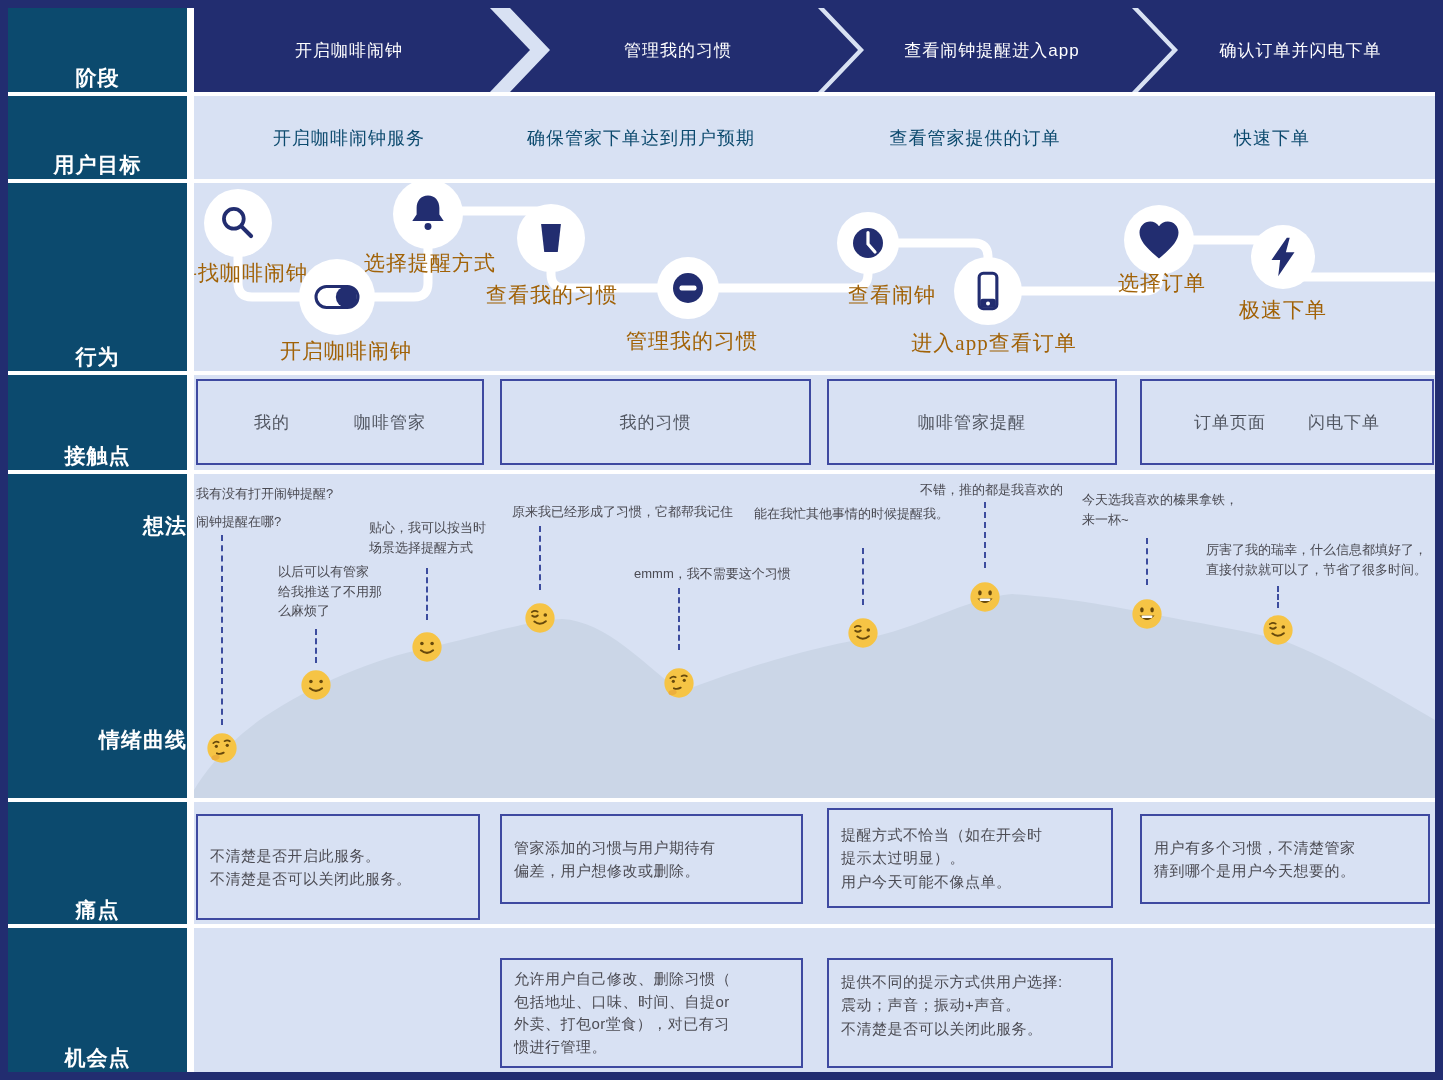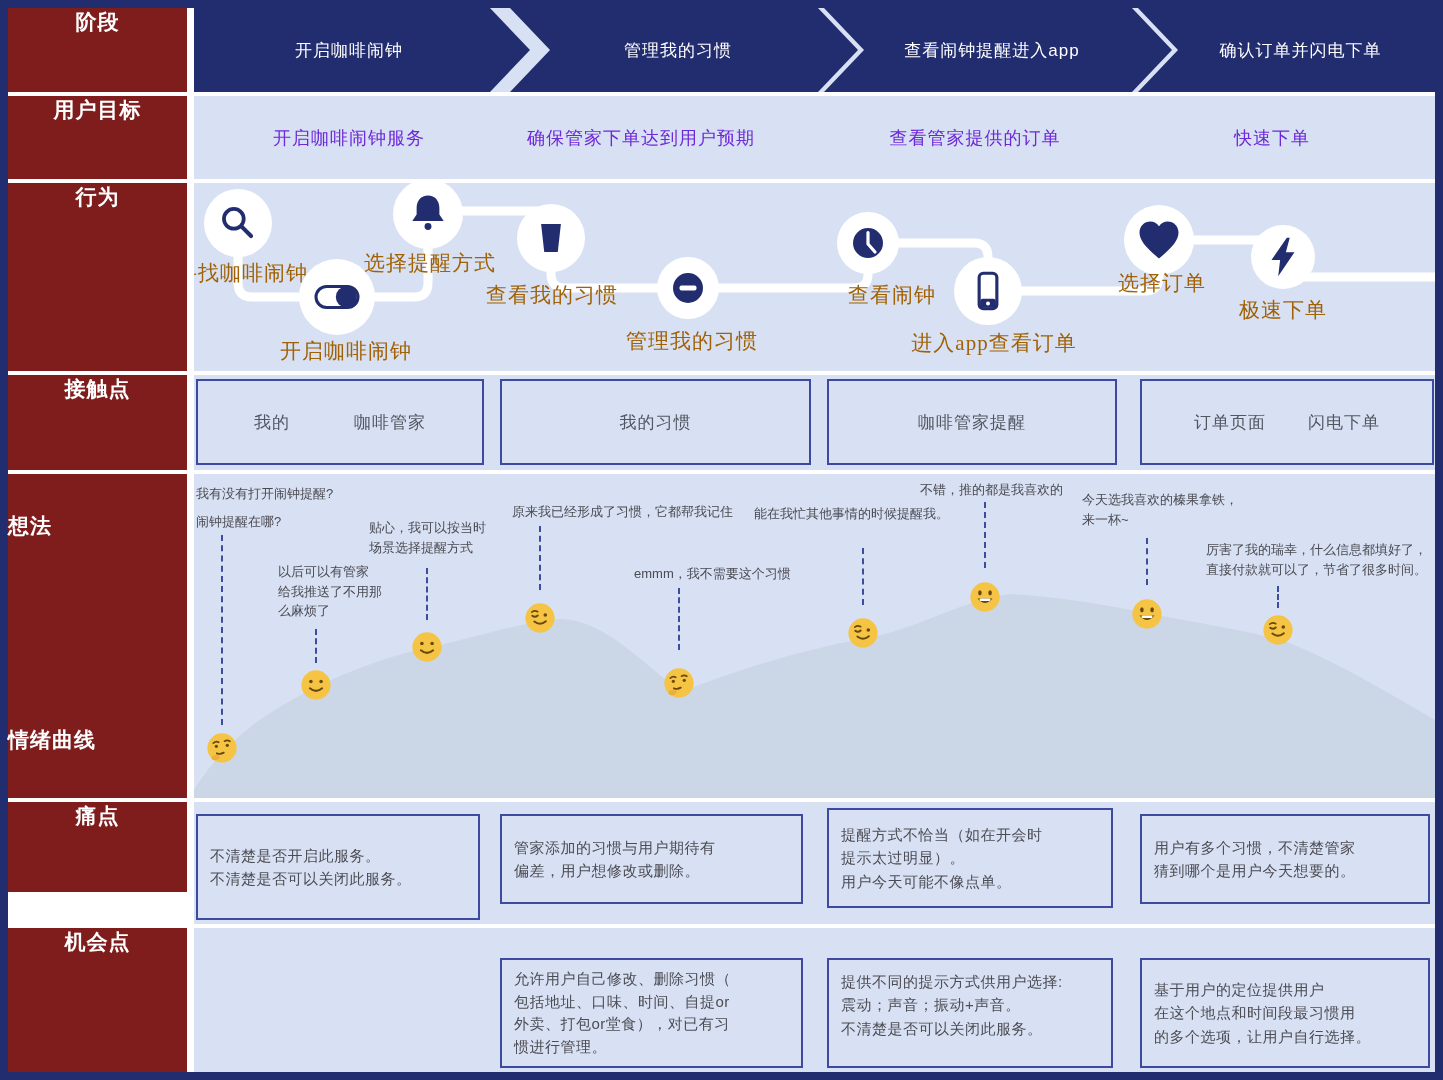--- a/index.html
+++ b/index.html
@@ -9,8 +9,8 @@
   }
   .frame{position:absolute;background:#222D70;}
   .lblock{
-    position:absolute;left:8px;width:179px;background:#7f1d1d;color:#ffffff;
-    display:flex;align-items:flex-start;justify-content:center;
+    position:absolute;left:8px;width:179px;background:#0c4a6e;color:#ffffff;
+    display:flex;align-items:flex-end;justify-content:center;
     font-size:21px;font-weight:bold;letter-spacing:1px;
   }
   .rowbg{position:absolute;left:194px;width:1241px;background:#D8E1F3;}

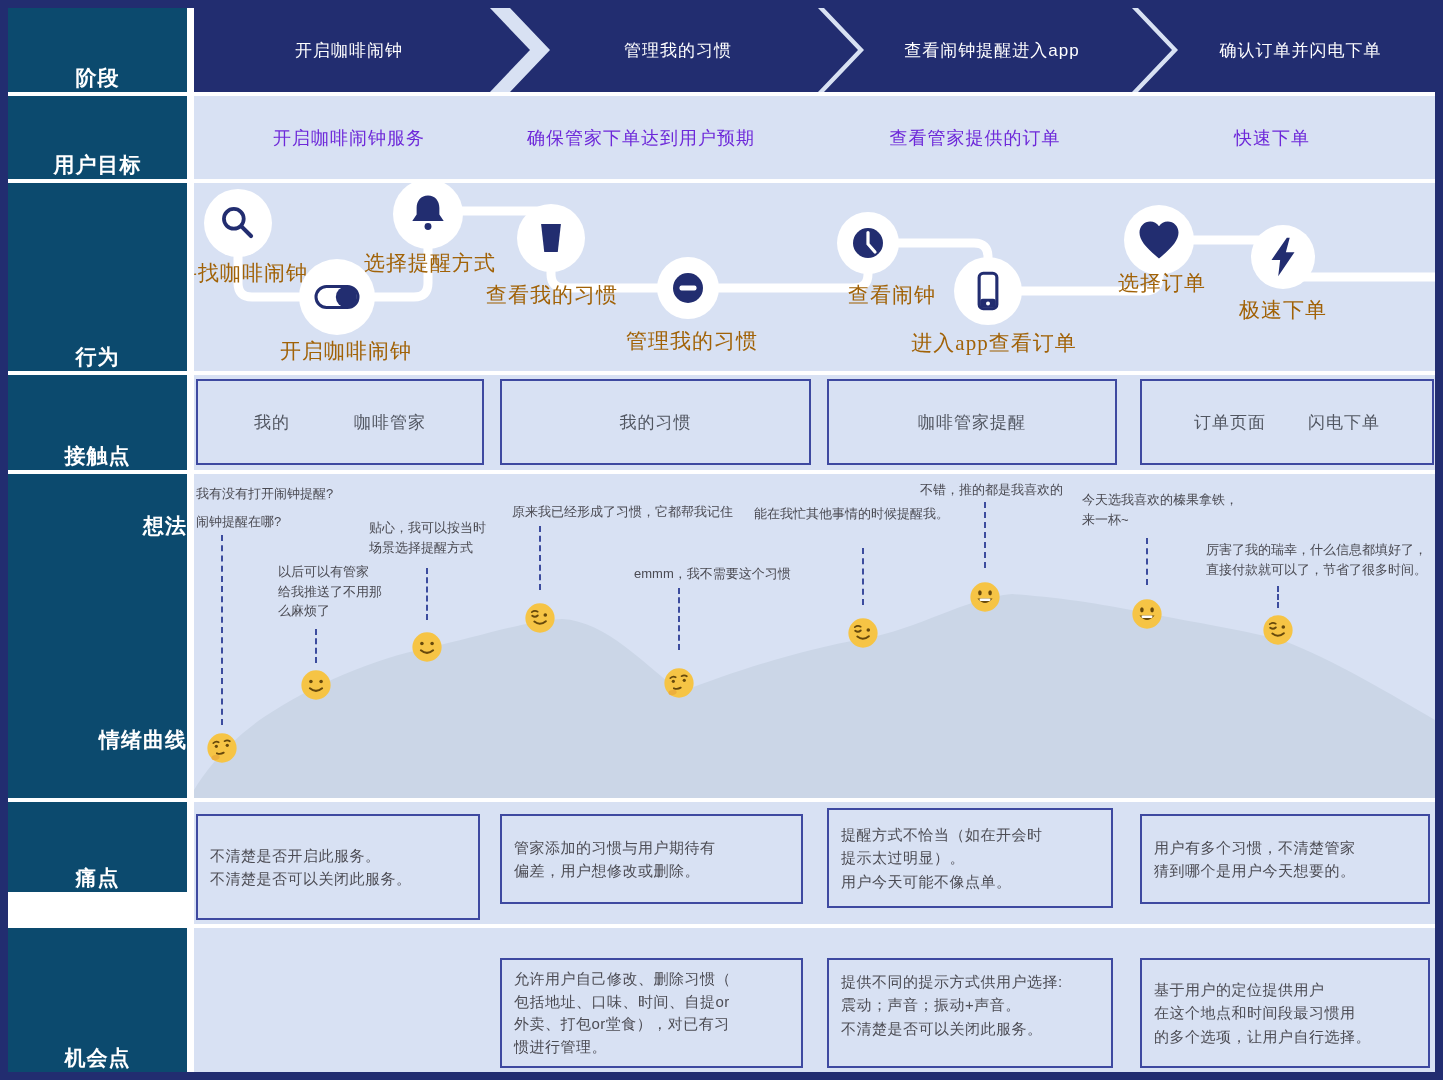--- a/index.html
+++ b/index.html
@@ -25,7 +25,7 @@
   
   .goal{
     position:absolute;top:0;height:83px;display:flex;align-items:center;justify-content:center;
-    color:#6d28d9;font-size:18px;letter-spacing:1px;
+    color:#0c4a6e;font-size:18px;letter-spacing:1px;
   }
   
   .conn{position:absolute;left:0;top:0;}

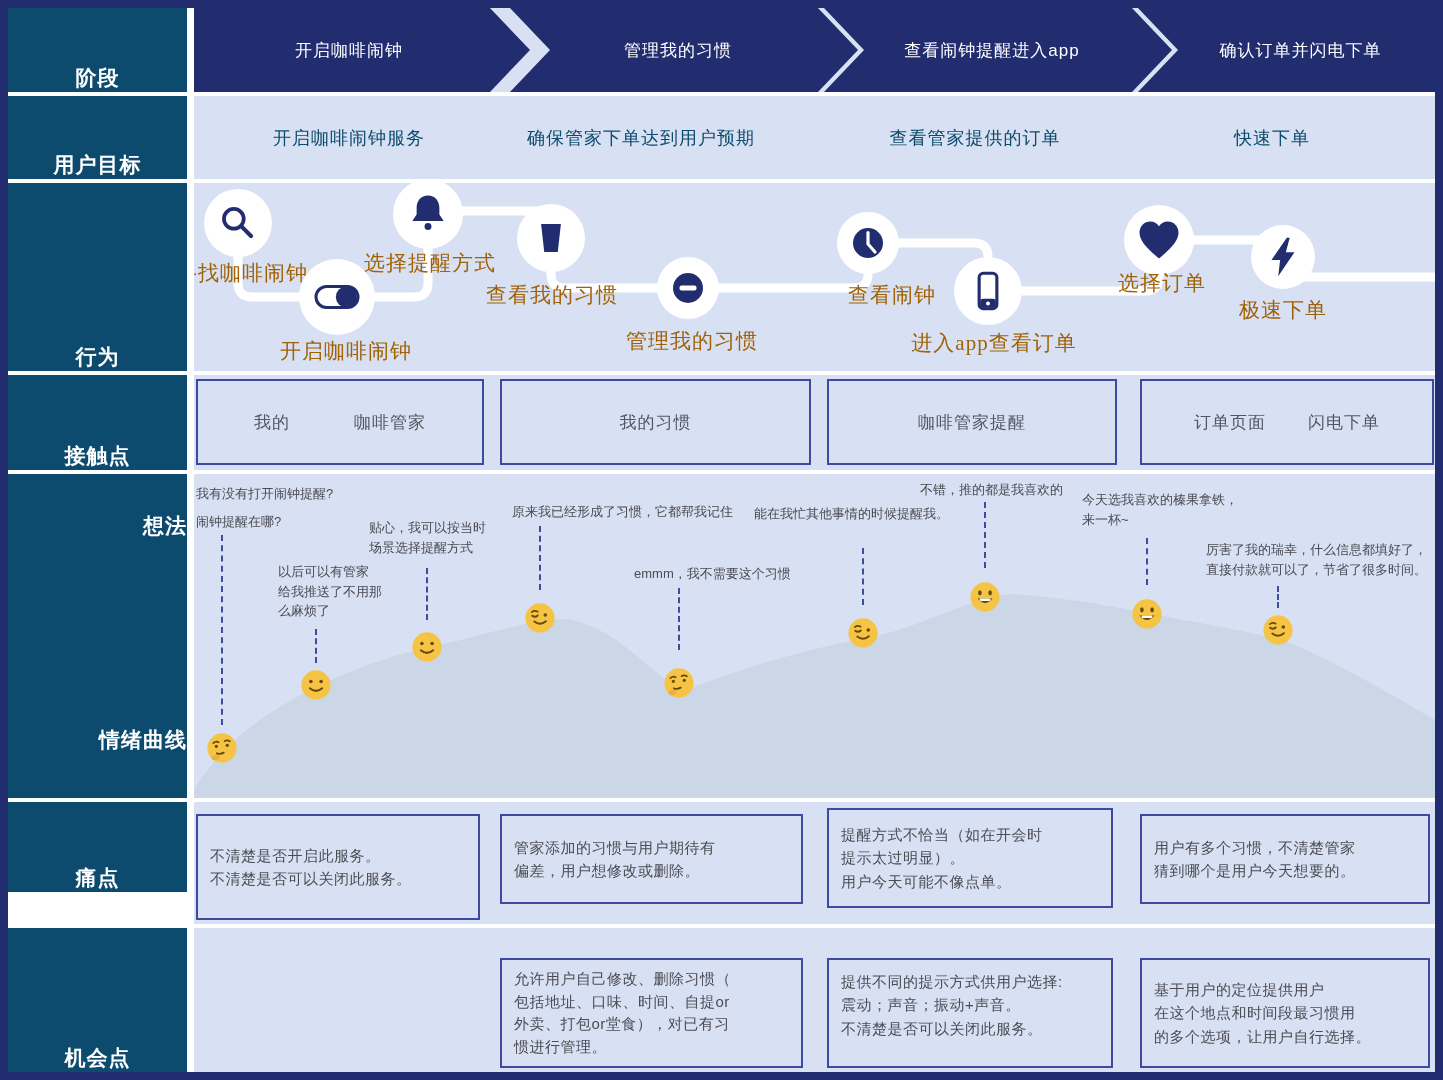--- a/index.html
+++ b/index.html
@@ -143,7 +143,7 @@
     <span style="margin-top:38px;">想法</span>
     <span style="margin-top:186px;">情绪曲线</span>
   </div>
-  <div class="lblock" style="top:802px;height:90px;">
+  <div class="lblock" style="top:802px;height:122px;">
       <span>痛点</span>
     </div>
   <div class="lblock" style="top:928px;height:144px;">

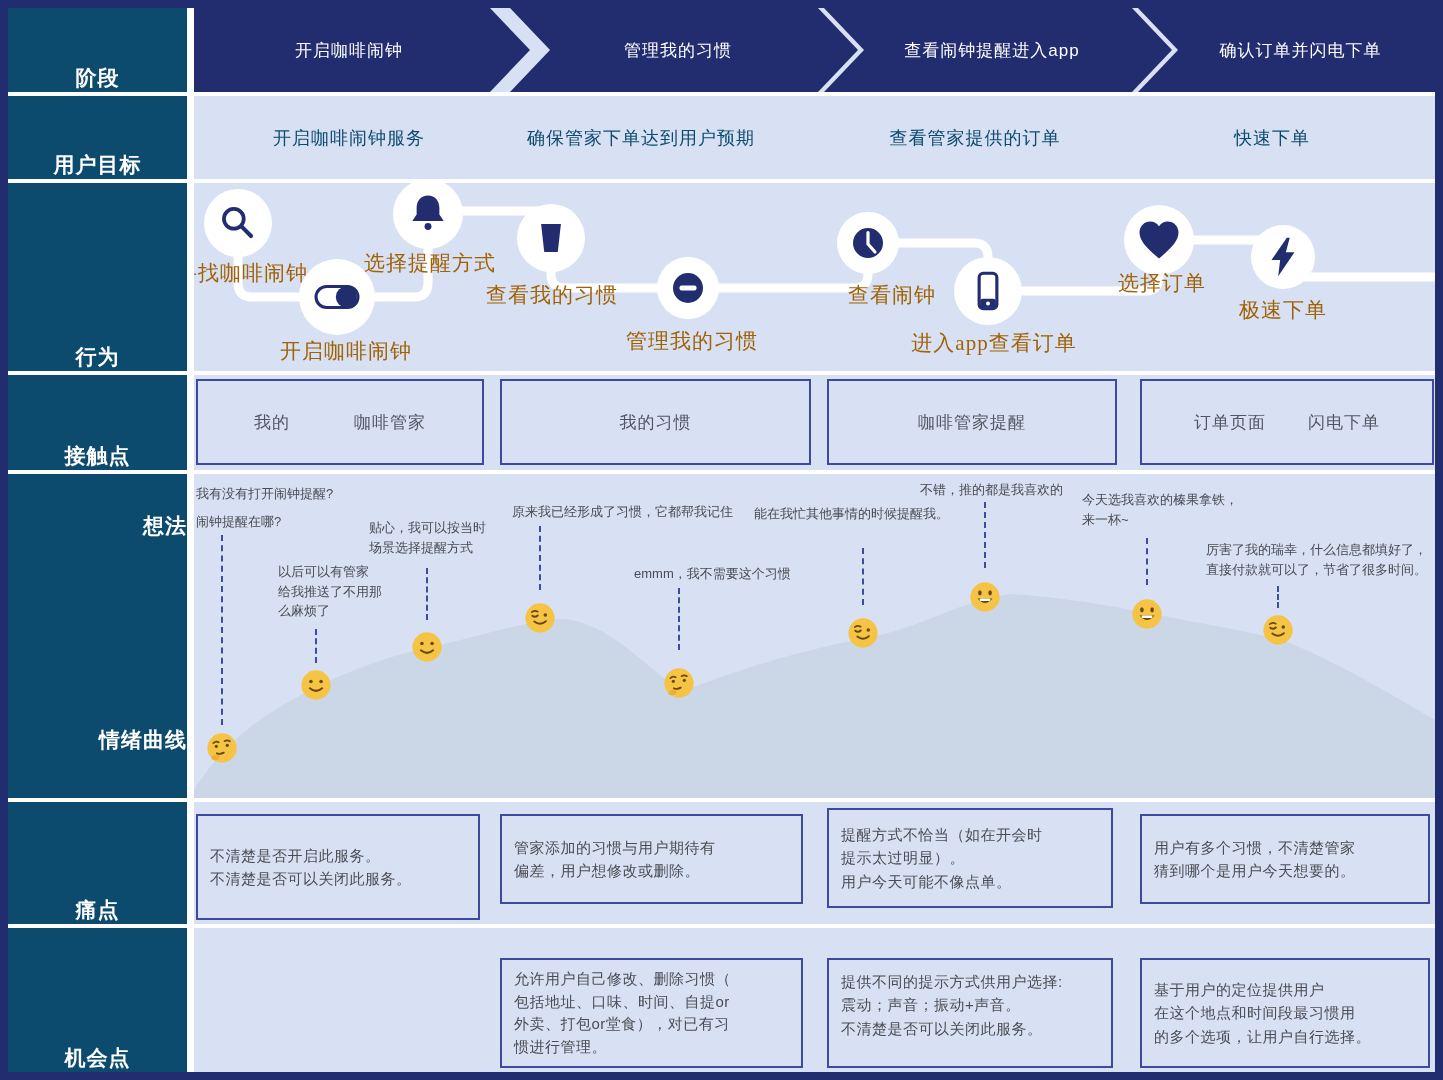--- a/index.html
+++ b/index.html
@@ -345,9 +345,6 @@
     <div class="obox" style="left:633px;top:30px;width:286px;height:110px;align-items:flex-start;padding-top:10px;">提供不同的提示方式供用户选择:
 震动；声音；振动+声音。
 不清楚是否可以关闭此服务。</div>
-    <div class="obox" style="left:946px;top:30px;width:290px;height:110px;">基于用户的定位提供用户
-在这个地点和时间段最习惯用
-的多个选项，让用户自行选择。</div>
   </div>
 
 </div>

